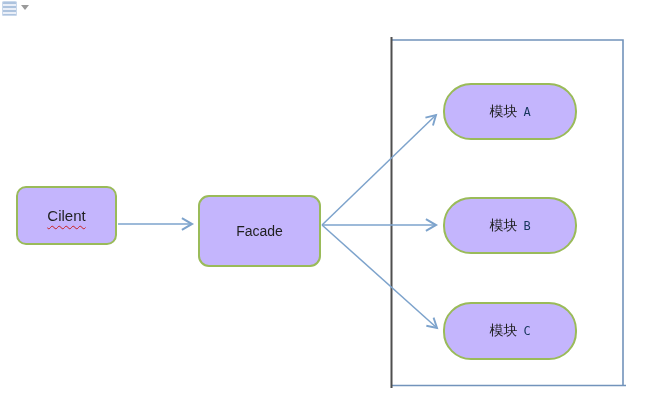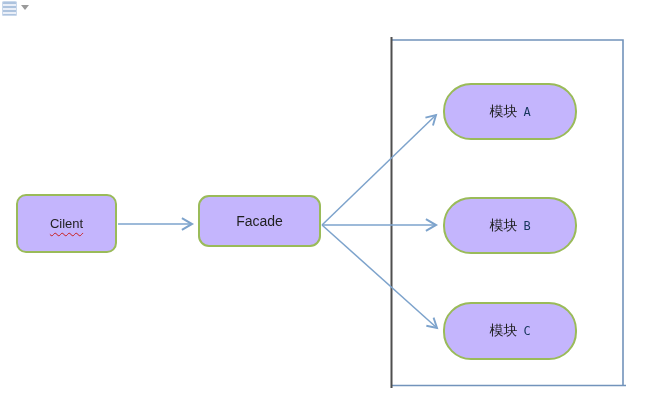--- a/index.html
+++ b/index.html
@@ -50,10 +50,10 @@
     cursor: pointer;
   }
   .node-client {
-    left: 16px; top: 194px;
+    left: 16px; top: 186px;
     width: 101px; height: 59px;
     border-radius: 10px;
-    font-size: 13px;
+    font-size: 15px;
   }
   .node-facade {
     left: 198px; top: 195px;

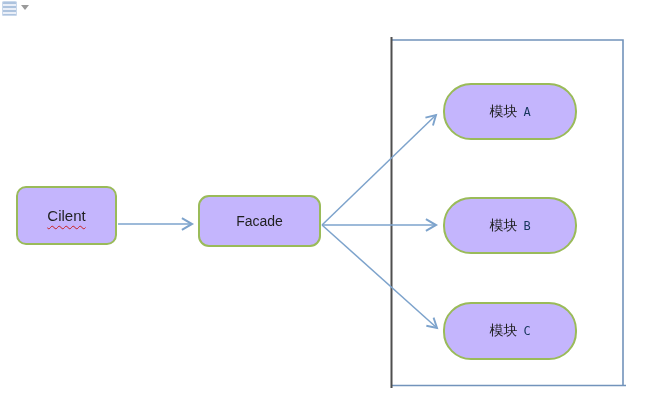--- a/index.html
+++ b/index.html
@@ -57,7 +57,7 @@
   }
   .node-facade {
     left: 198px; top: 195px;
-    width: 123px; height: 52px;
+    width: 123px; height: 72px;
     border-radius: 11px;
     font-size: 14px;
   }

